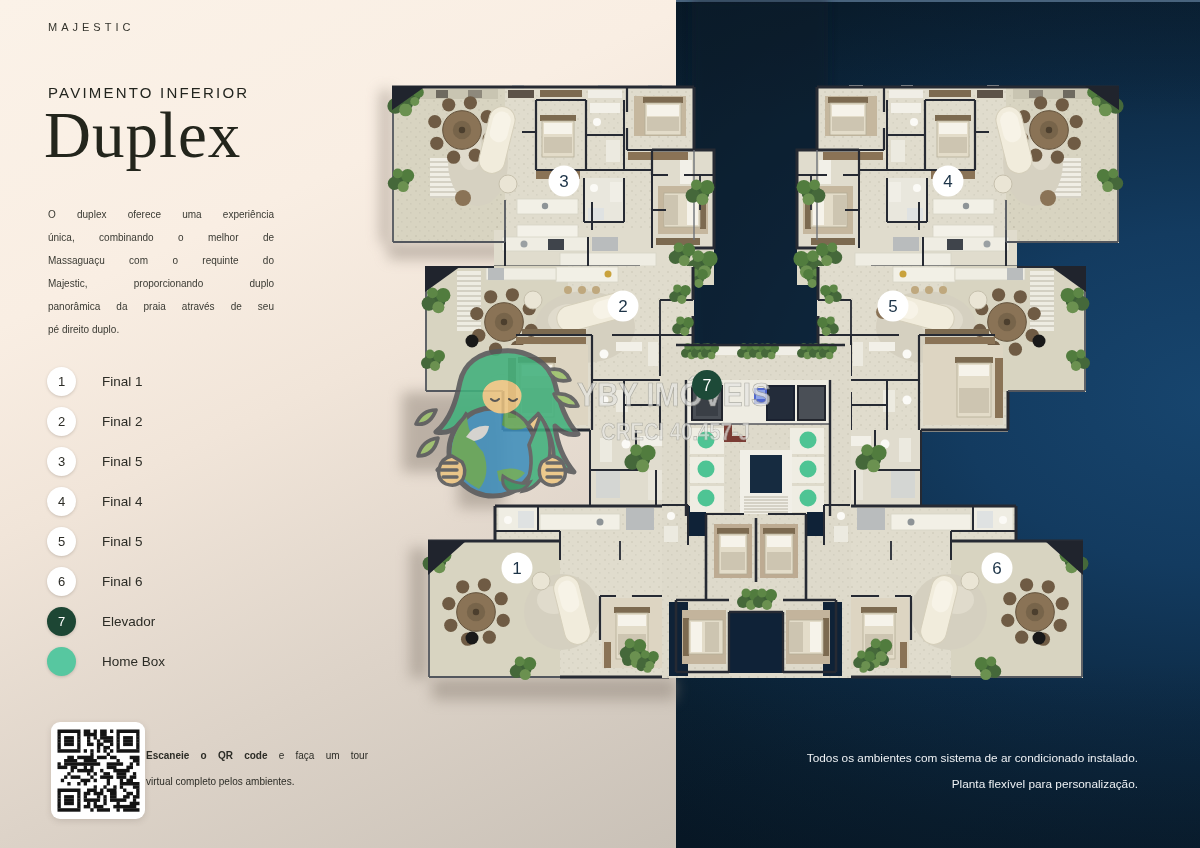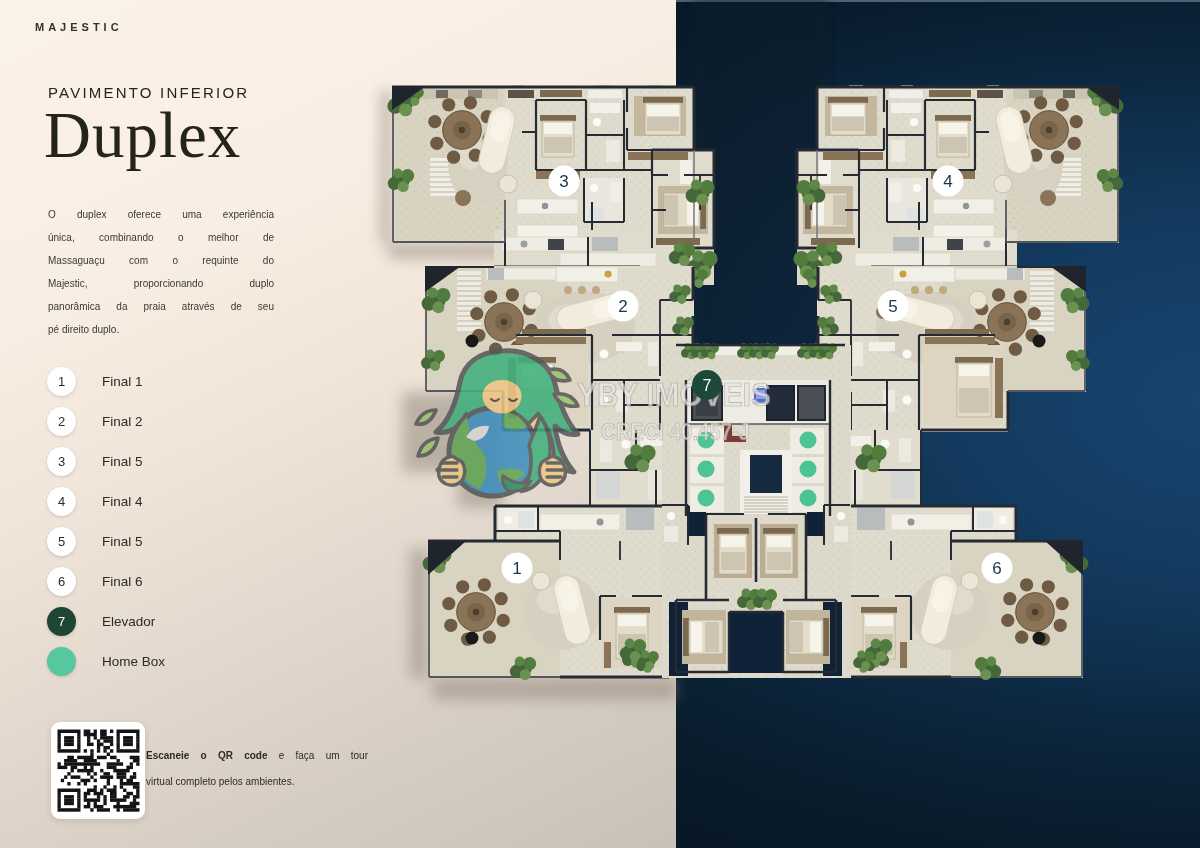--- a/index.html
+++ b/index.html
@@ -9,7 +9,7 @@
 .bgR{position:absolute;left:676px;top:0;width:524px;height:848px;
  background:linear-gradient(180deg,rgba(6,16,27,0.28) 0%,rgba(6,16,27,0) 14%,rgba(6,16,27,0) 78%,rgba(6,16,27,0.30) 100%),radial-gradient(860px 560px at 103% 47%,#17456e 0%,#133b60 30%,#0d2a44 58%,#0a2032 82%,#081a29 100%);}
 .topstrip{position:absolute;left:676px;top:0;width:524px;height:2px;background:#48637d;}
-.majestic{position:absolute;left:35px;top:21px;font-size:11px;letter-spacing:4px;color:#33332c;font-weight:bold;}
+.majestic{position:absolute;left:48px;top:21px;font-size:11px;letter-spacing:4px;color:#33332c;font-weight:normal;}
 .pav{position:absolute;left:48px;top:84px;font-size:15px;letter-spacing:2.2px;color:#23251f;font-weight:500;text-align:right;}
 .duplex{position:absolute;left:44px;top:98px;font-family:"Liberation Serif",serif;font-size:65px;color:#23251c;letter-spacing:1px;}
 .para{position:absolute;left:48px;top:203px;width:226px;font-size:10px;line-height:23px;color:#3a3a33;}

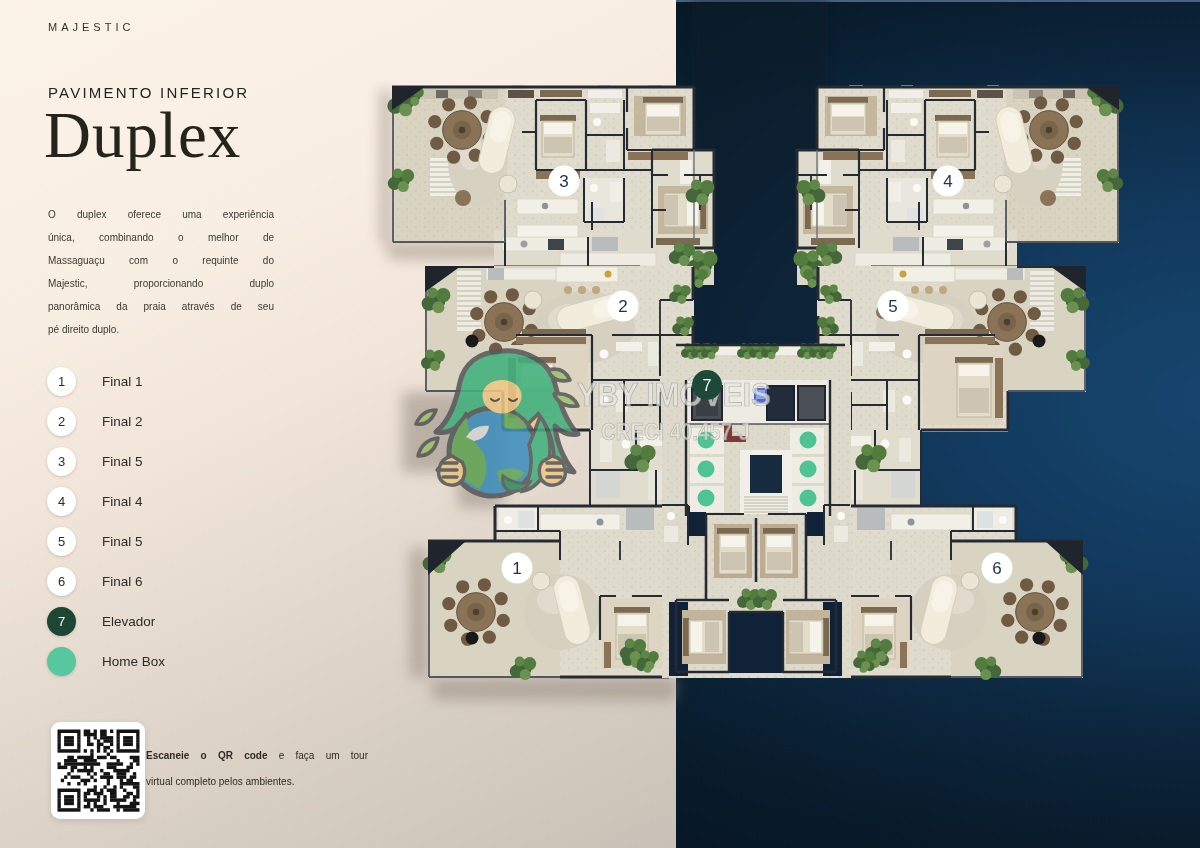--- a/index.html
+++ b/index.html
@@ -1002,6 +1002,10 @@
 <div class="last">virtual completo pelos ambientes.</div>
 </div>
 
+<div class="noteR">
+<div>Todos os ambientes com sistema de ar condicionado instalado.</div>
+<div>Planta flexível para personalização.</div>
 </div>
+</div>
 
 </body></html>

